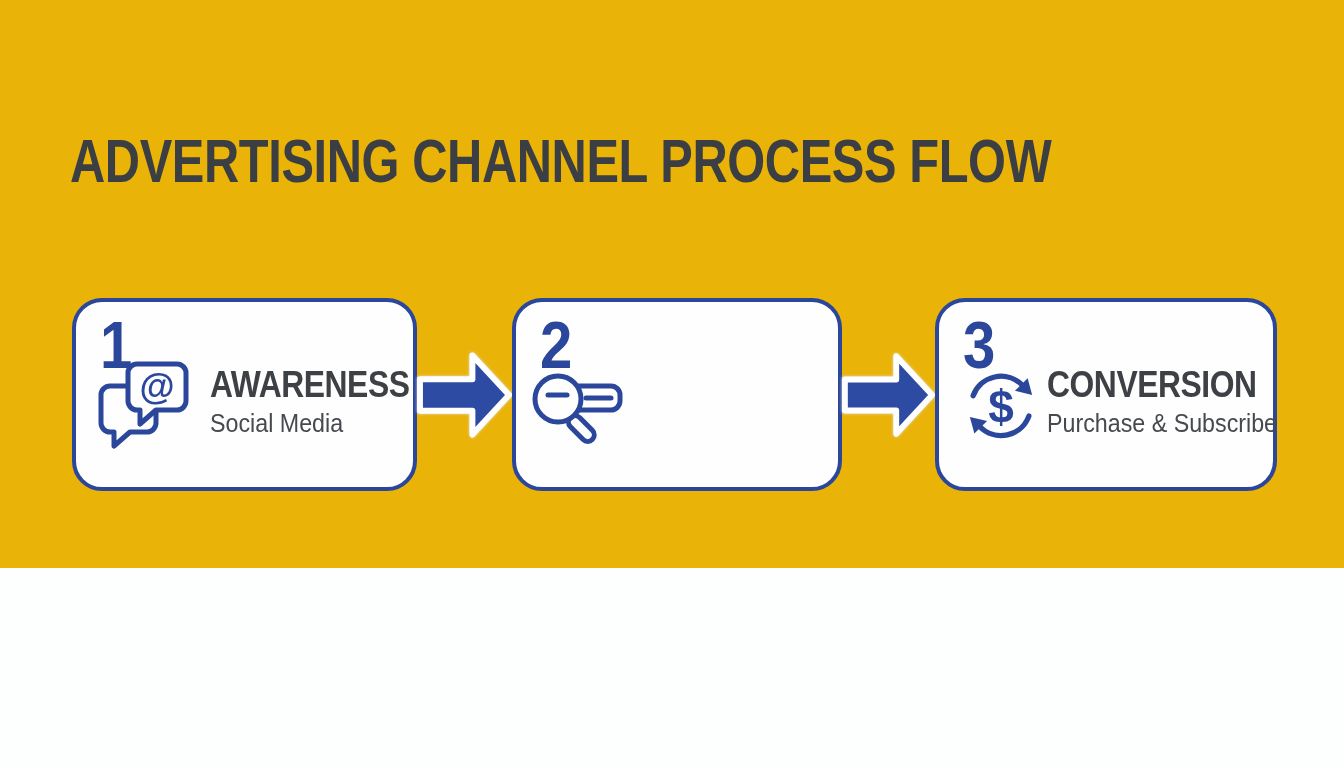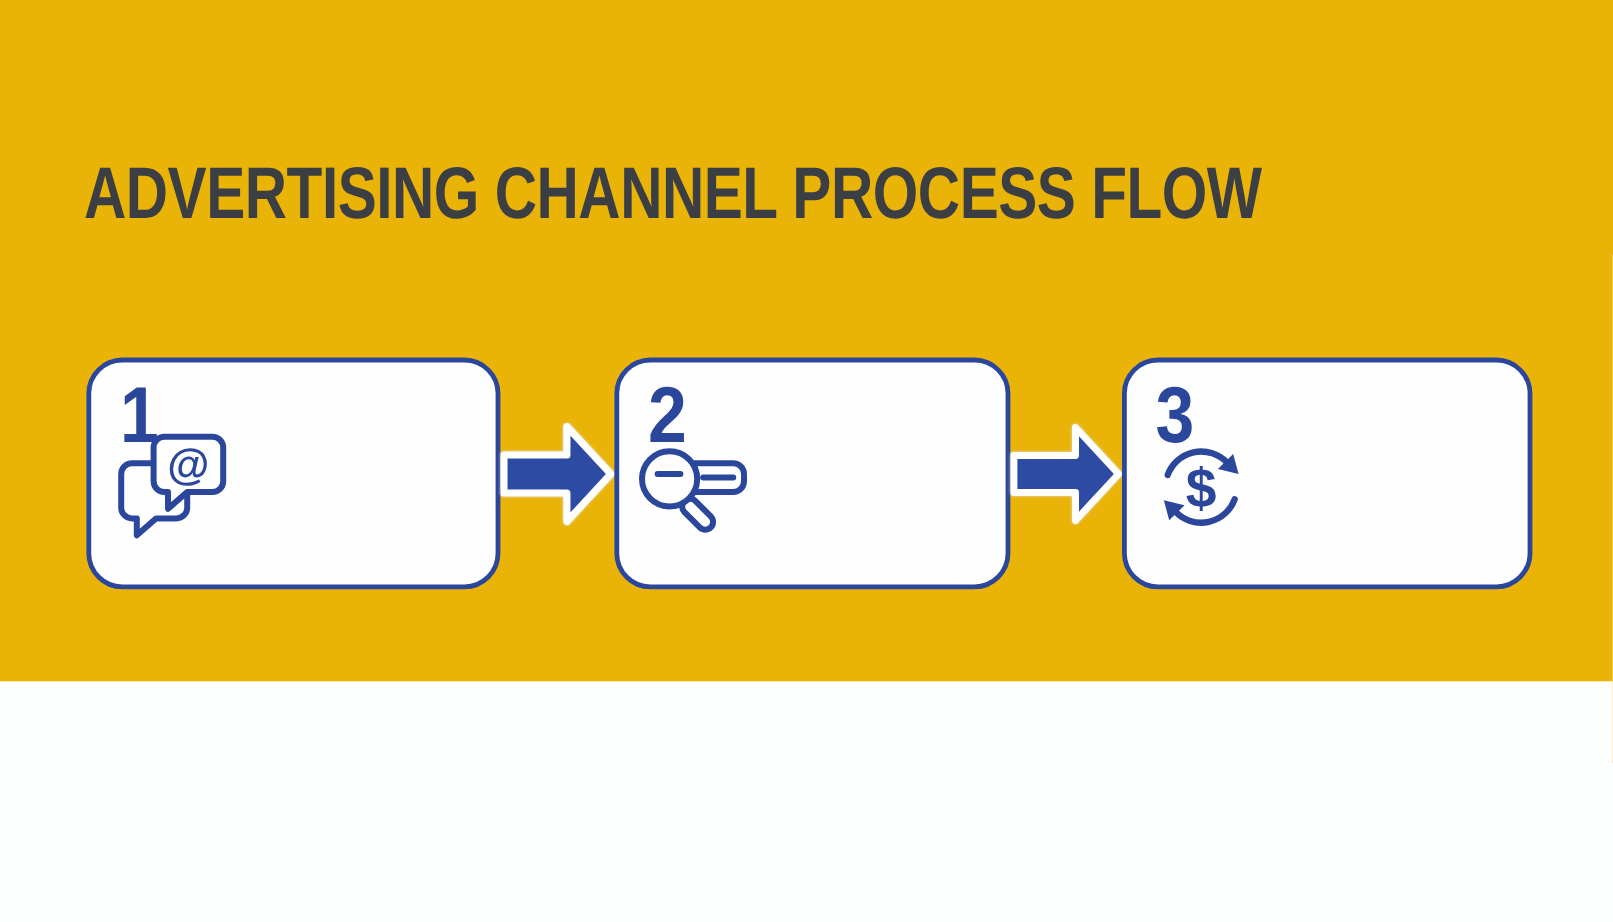--- a/index.html
+++ b/index.html
@@ -114,6 +114,10 @@
           <text x="63" y="41" text-anchor="middle" font-size="36" font-weight="bold" fill="#2b479b">@</text>
         </svg>
       </span>
+      <div class="texts">
+        <div class="step-label">AWARENESS</div>
+        <div class="step-sublabel">Social Media</div>
+      </div>
     </section>
 
     <div class="arrow a1">

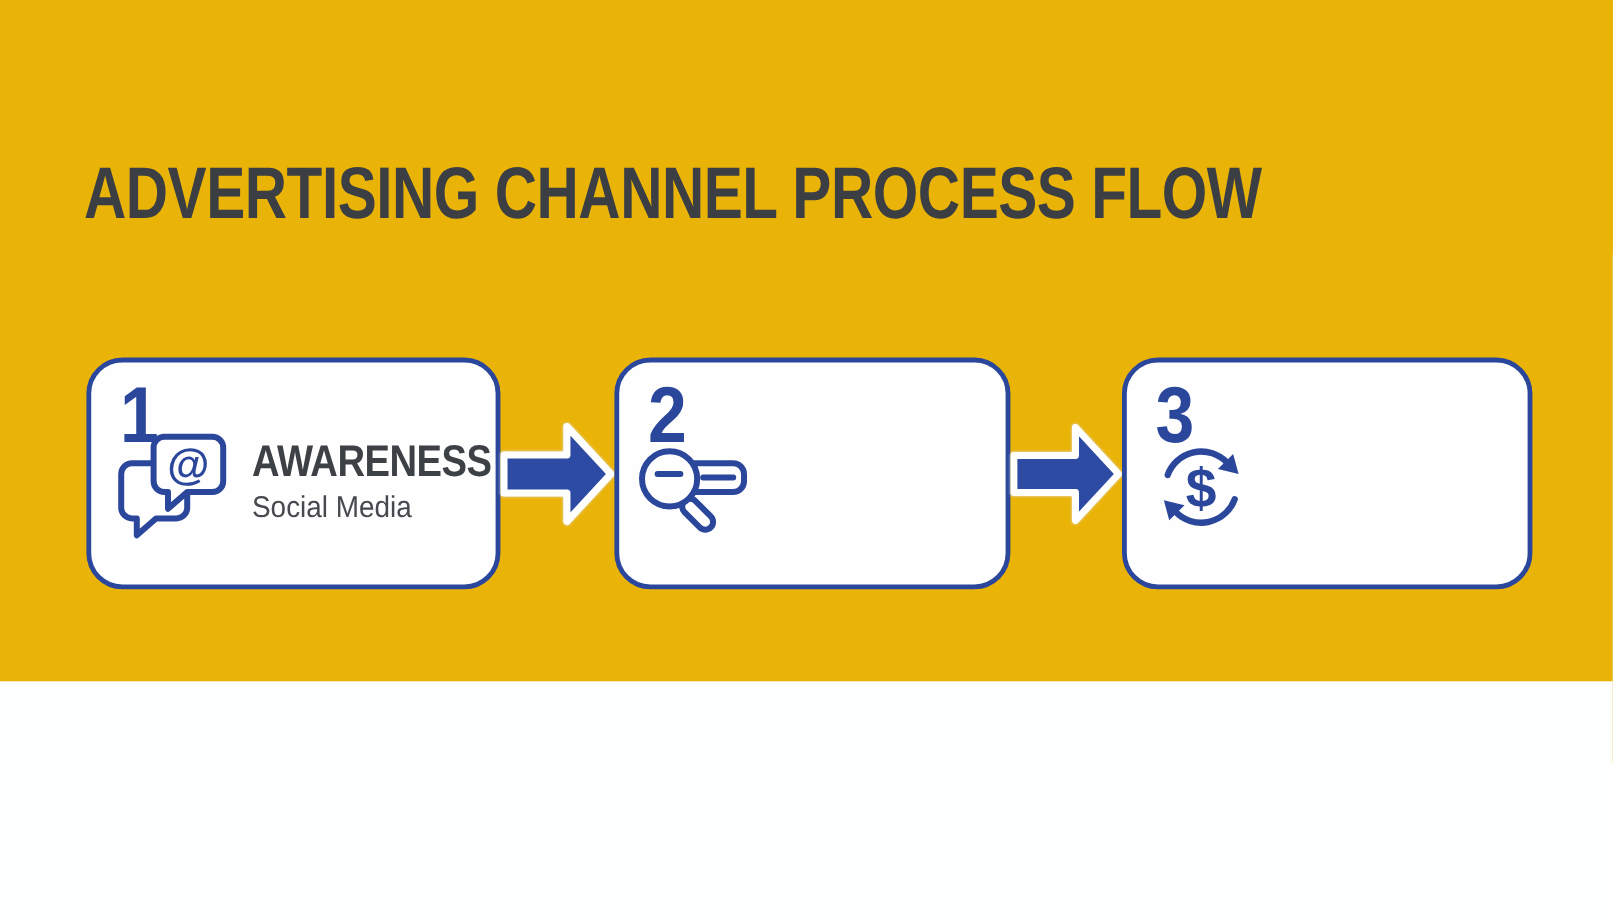--- a/index.html
+++ b/index.html
@@ -156,6 +156,10 @@
           <text x="48" y="49" text-anchor="middle" dominant-baseline="central" font-size="48" font-weight="bold" fill="#2b479b">$</text>
         </svg>
       </span>
+      <div class="texts">
+        <div class="step-label">CONVERSION</div>
+        <div class="step-sublabel">Purchase &amp; Subscribe</div>
+      </div>
     </section>
 
   </div>

